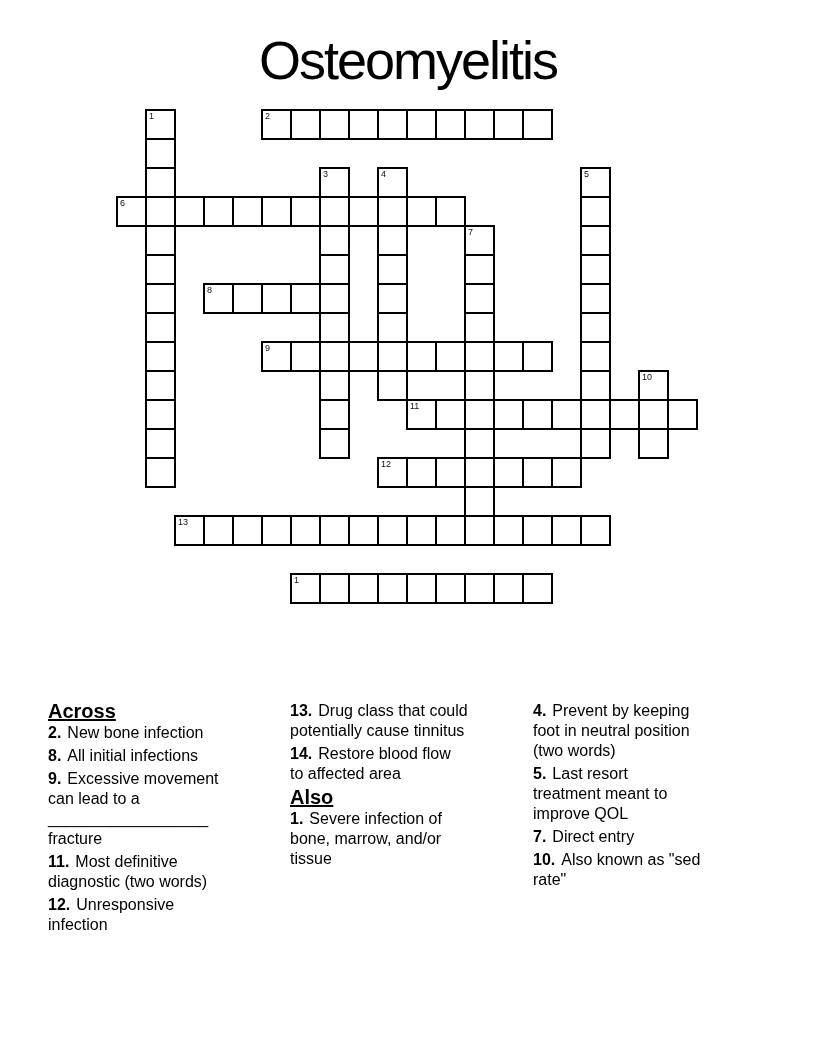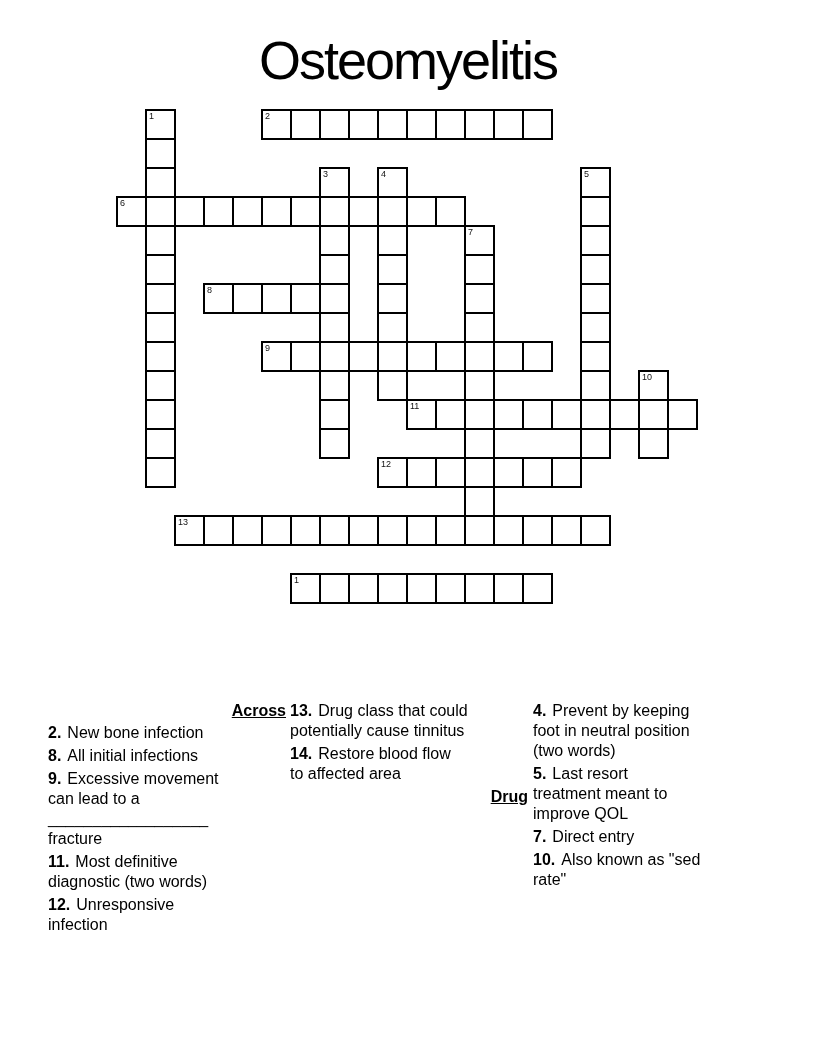--- a/index.html
+++ b/index.html
@@ -43,12 +43,11 @@
     width: 238px;
   }
   .clue-header {
-    font-size: 16px;
+    font-size: 20px;
     line-height: 20px;
     font-weight: bold;
     text-decoration: underline;
     margin: 0 0 2px 0;
-    text-align: right;
   }
   p.clue {
     margin: 0 0 3px 0;

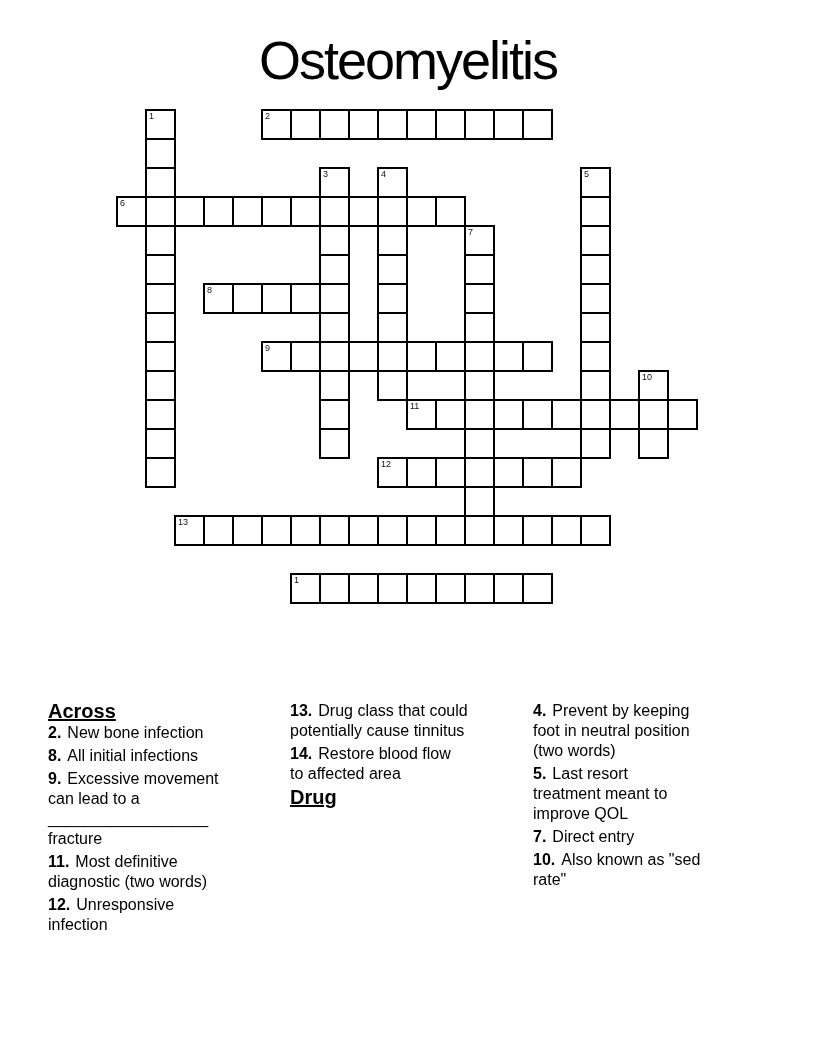--- a/index.html
+++ b/index.html
@@ -233,7 +233,7 @@
 potentially cause tinnitus</span></p>
       <p class="clue"><span class="clue-num">14.</span><span>Restore blood flow
 to affected area</span></p>
-      <div class="clue-header">Drug</div>
+      <div class="clue-header">Also</div>
     </div>
     <div class="clue-col" style="left: 533px;">
       <p class="clue"><span class="clue-num">4.</span><span>Prevent by keeping

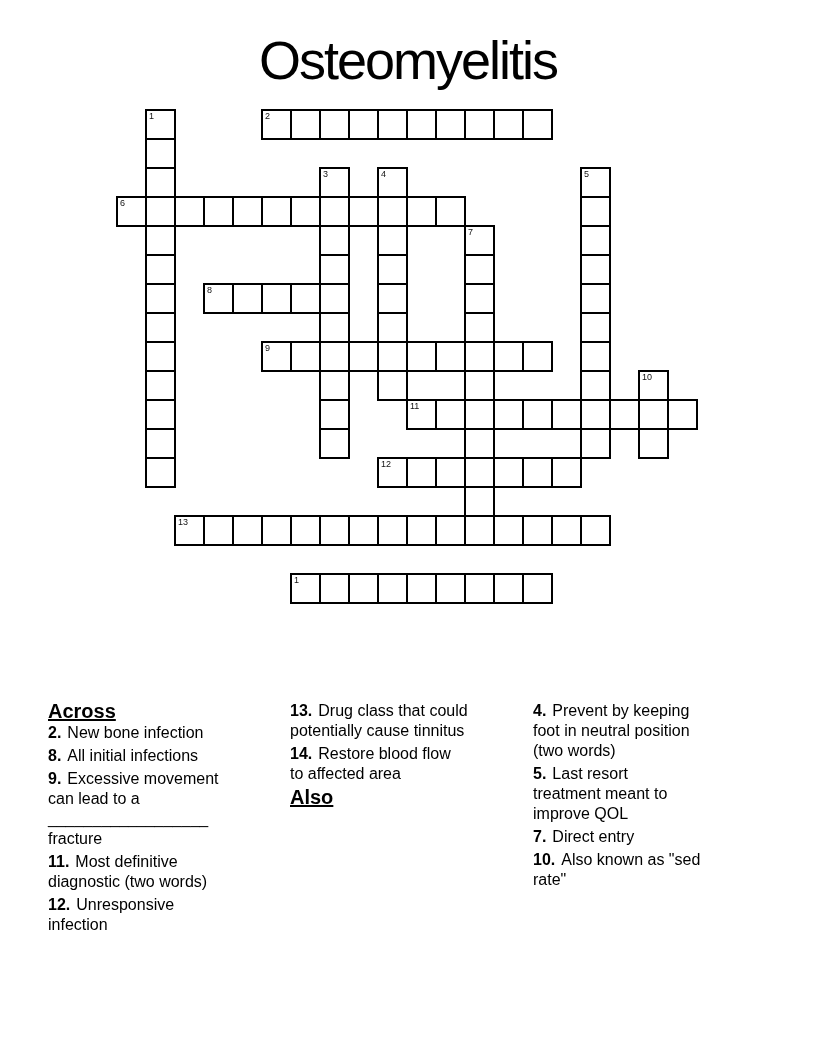--- a/index.html
+++ b/index.html
@@ -234,6 +234,9 @@
       <p class="clue"><span class="clue-num">14.</span><span>Restore blood flow
 to affected area</span></p>
       <div class="clue-header">Also</div>
+      <p class="clue"><span class="clue-num">1.</span><span>Severe infection of
+bone, marrow, and/or
+tissue</span></p>
     </div>
     <div class="clue-col" style="left: 533px;">
       <p class="clue"><span class="clue-num">4.</span><span>Prevent by keeping

